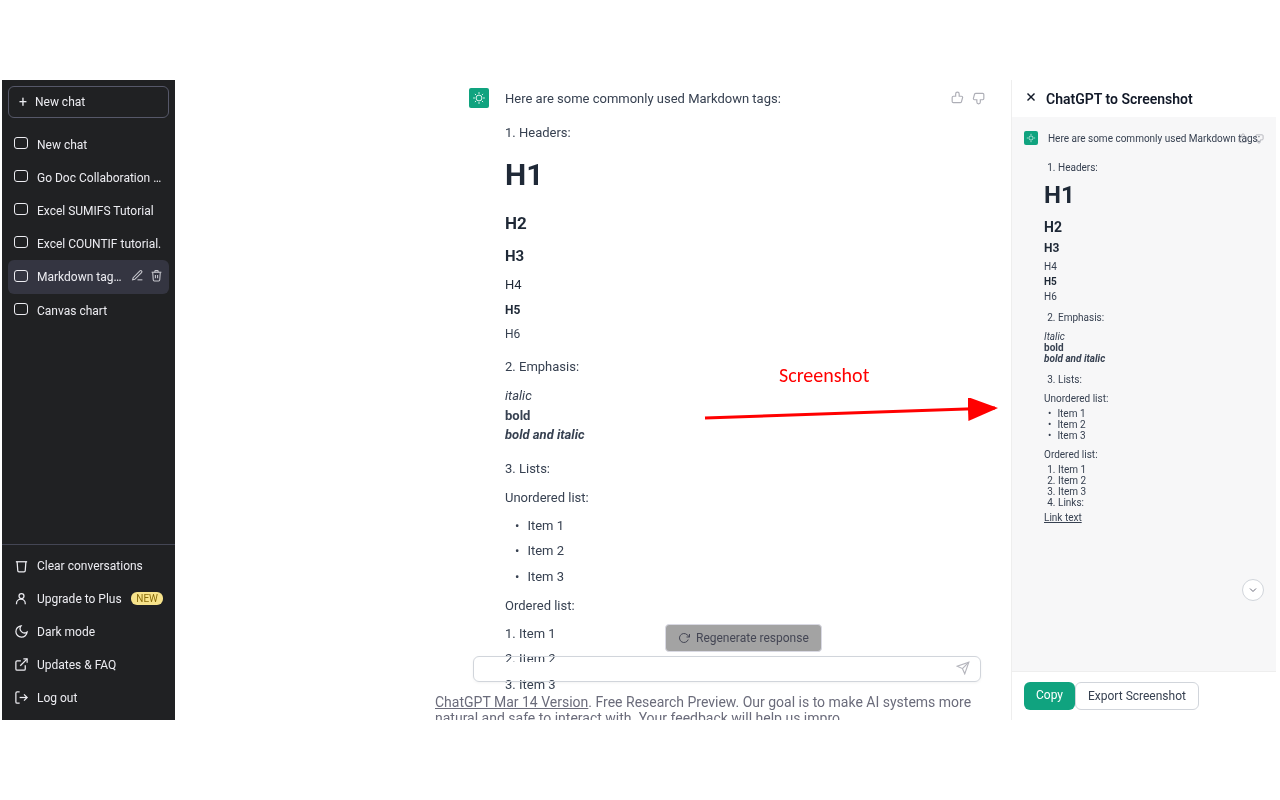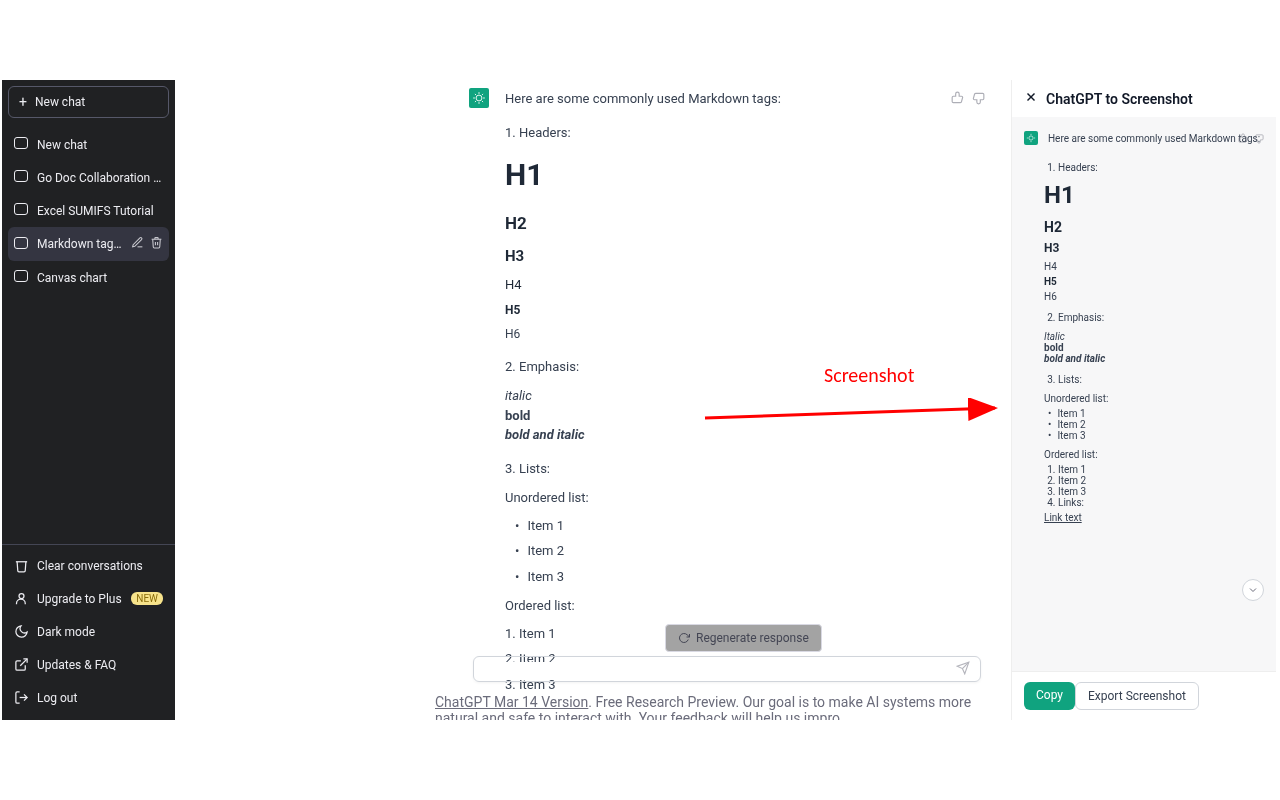--- a/index.html
+++ b/index.html
@@ -295,6 +295,10 @@
     <div class="chat-item">
       <span class="chat-icon"></span>
       <span class="chat-label">Excel SUMIFS Tutorial</span>
+    </div>
+    <div class="chat-item">
+      <span class="chat-icon"></span>
+      <span class="chat-label">Excel COUNTIF tutorial.</span>
     </div>
     <div class="chat-item active">
       <span class="chat-icon"></span>

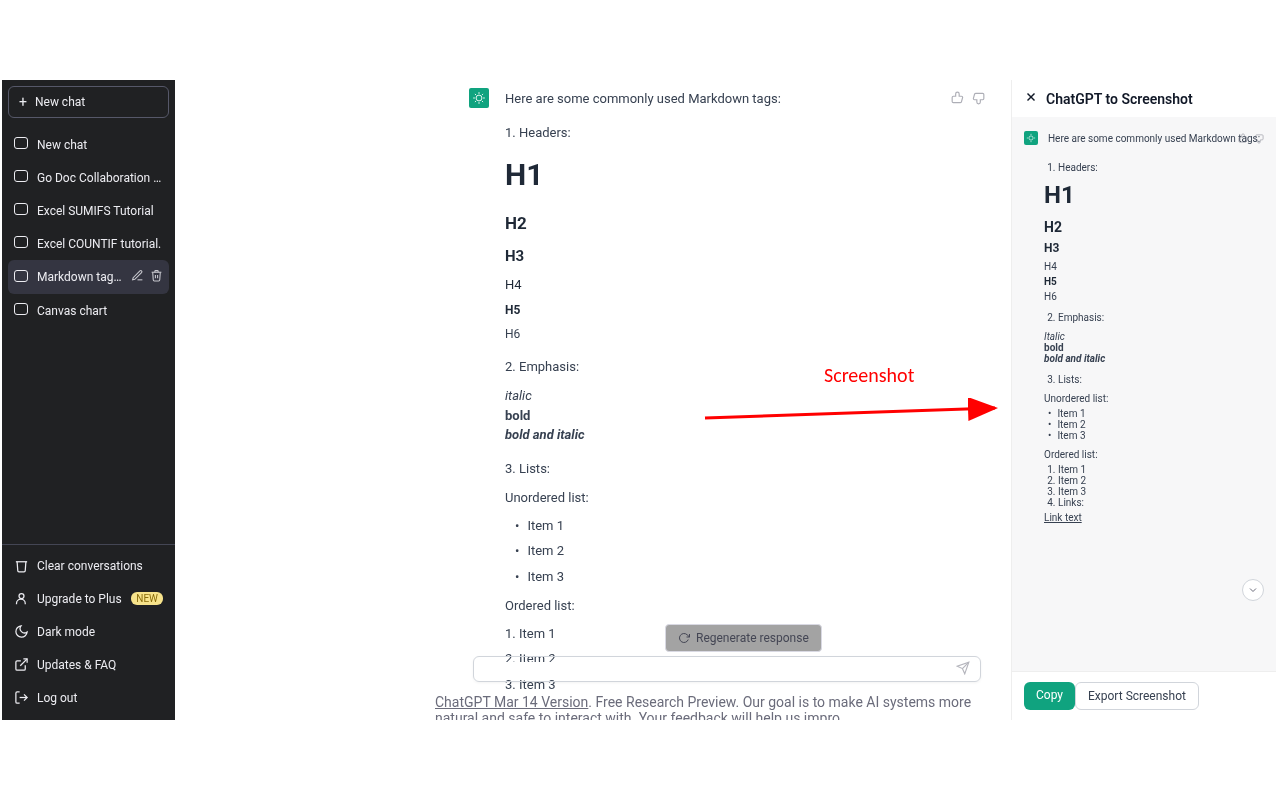--- a/index.html
+++ b/index.html
@@ -262,7 +262,7 @@
   .annotation {
     position: absolute;
     top: 363px; 
-    left: 824px;
+    left: 779px;
     color: #ff0000;
     font-size: 20px;
     font-family: Calibri, sans-serif;

